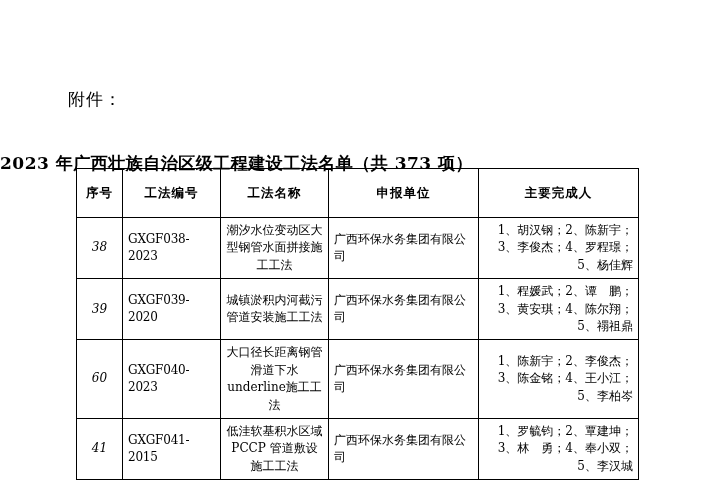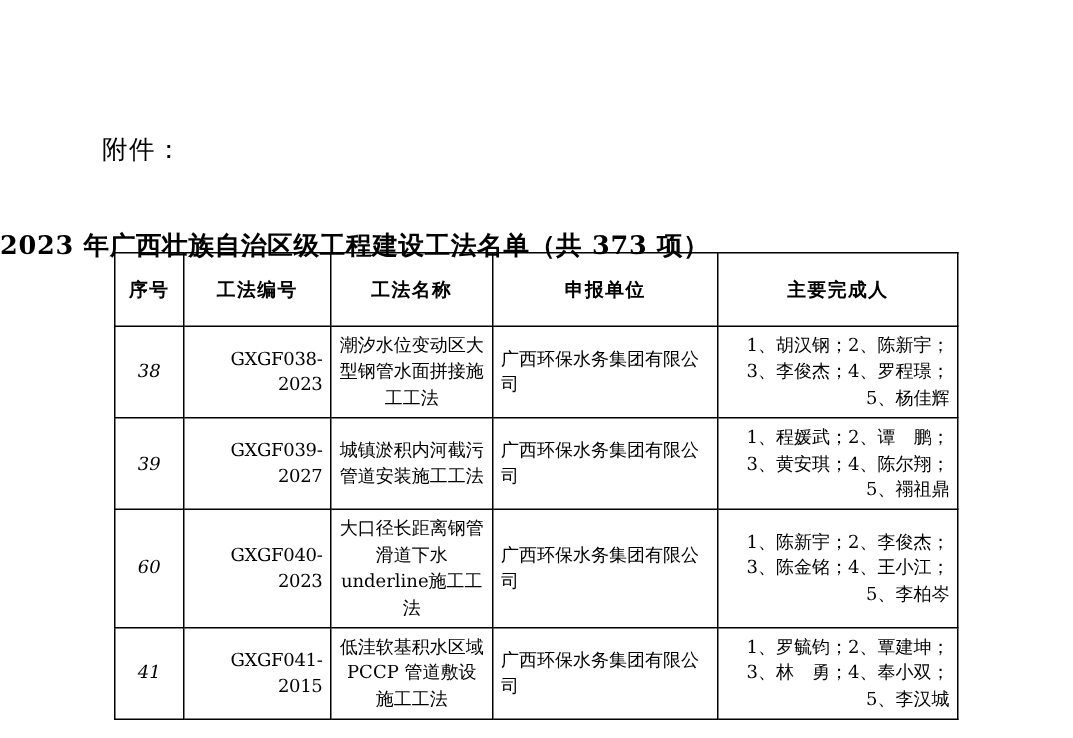--- a/index.html
+++ b/index.html
@@ -85,7 +85,7 @@
     font-style: italic;
   }
   td.code {
-    text-align: right;
+    text-align: left;
     font-size: 11.5px;
     letter-spacing: -0.2px;
   }

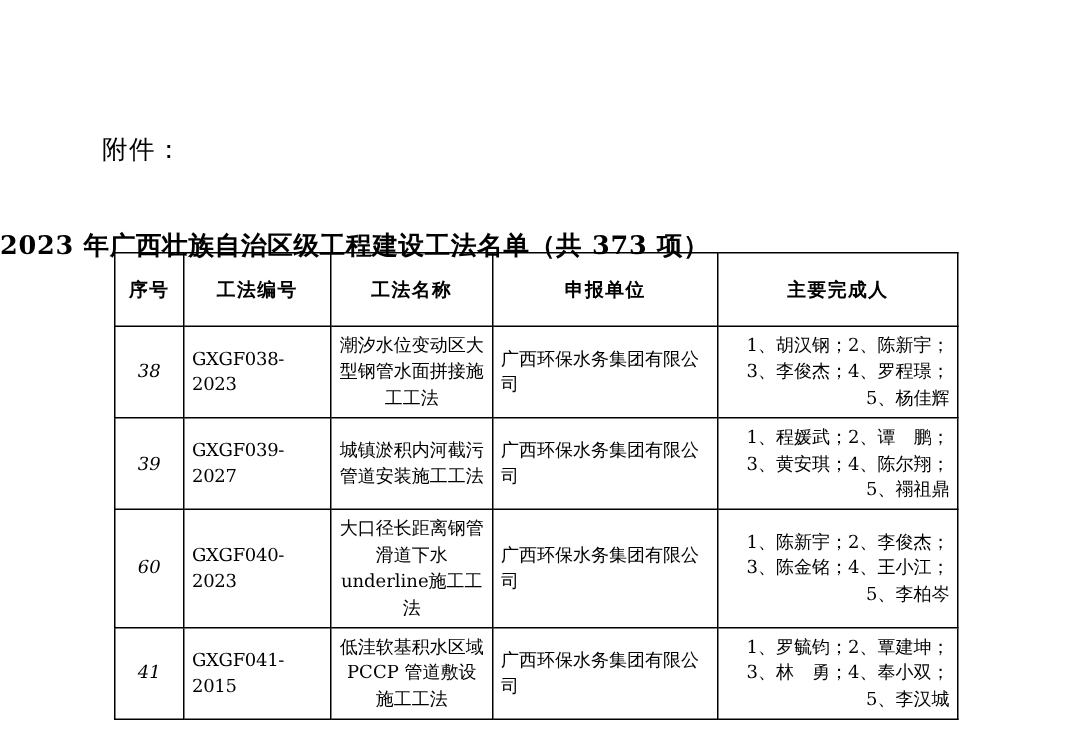--- a/index.html
+++ b/index.html
@@ -139,7 +139,7 @@
         </tr>
         <tr>
           <td class="seq">39</td>
-          <td class="code">GXGF039-2027</td>
+          <td class="code">GXGF039-2020</td>
           <td class="name">城镇淤积内河截污管道安装施工工法</td>
           <td class="org">广西环保水务集团有限公司</td>
           <td class="people">1、程媛武；2、谭　鹏；3、黄安琪；4、陈尔翔；5、禤祖鼎</td>

